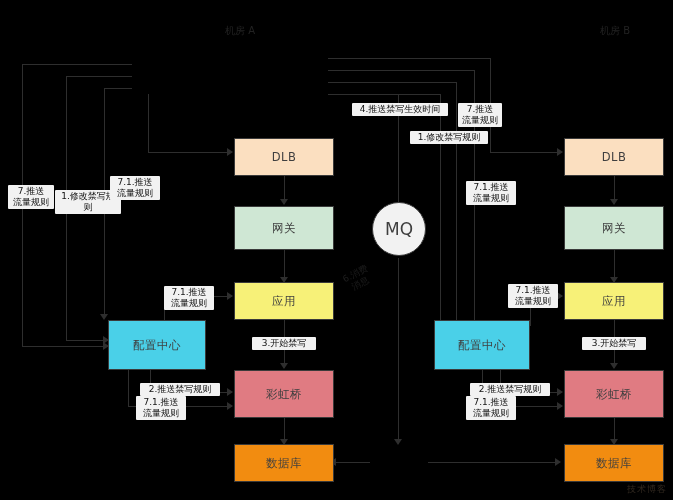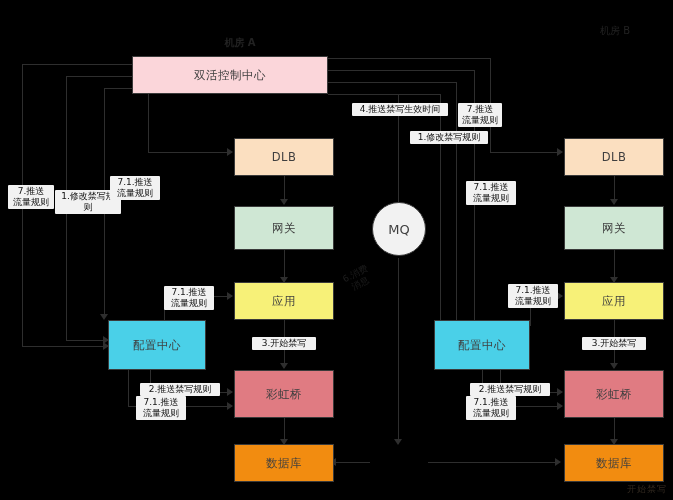--- a/index.html
+++ b/index.html
@@ -96,7 +96,7 @@
 
 <div id="canvas">
 
-  <div class="colhead" style="left:180px;top:36px;width:120px;font-weight:bold;">机房 A</div>
+  <div class="colhead" style="left:180px;top:24px;width:120px;">机房 A</div>
   <div class="colhead" style="left:555px;top:24px;width:120px;">机房 B</div>
 
   <div class="edge v" style="left:22px;top:64px;height:282px;"></div>

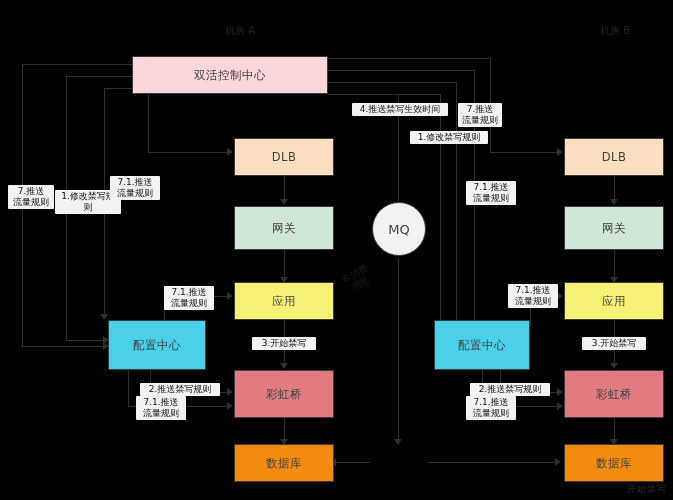--- a/index.html
+++ b/index.html
@@ -185,7 +185,6 @@
   <div class="edge h" style="left:428px;top:462px;width:132px;"></div>
   <div class="arrow ar-right" style="left:555px;top:458px;"></div>
 
-  <div class="node" style="left:132px;top:56px;width:196px;height:38px;background:#fbd6da;">双活控制中心</div>
 
   <div class="node" style="left:234px;top:138px;width:100px;height:38px;background:#fbdfc0;">DLB</div>
   <div class="node" style="left:234px;top:206px;width:100px;height:44px;background:#cfe7d4;">网关</div>

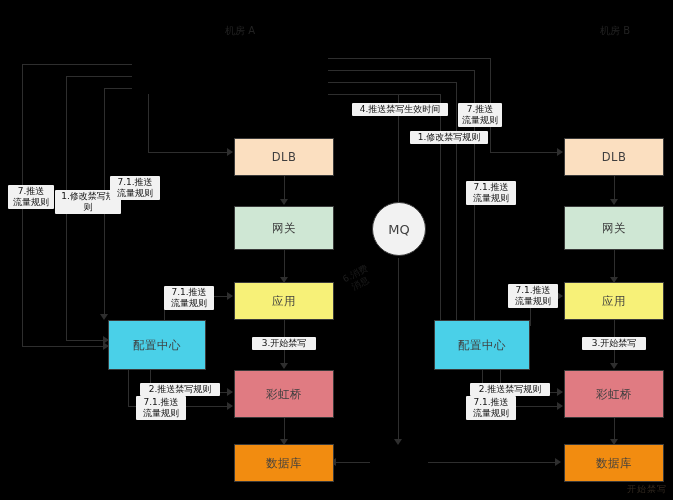--- a/index.html
+++ b/index.html
@@ -33,7 +33,7 @@
     border: 1px solid #3a3a3a;
     border-radius: 50%;
     color: #3f3f3f;
-    font-size: 13px;
+    font-size: 17px;
     z-index: 5;
   }
   .colhead {

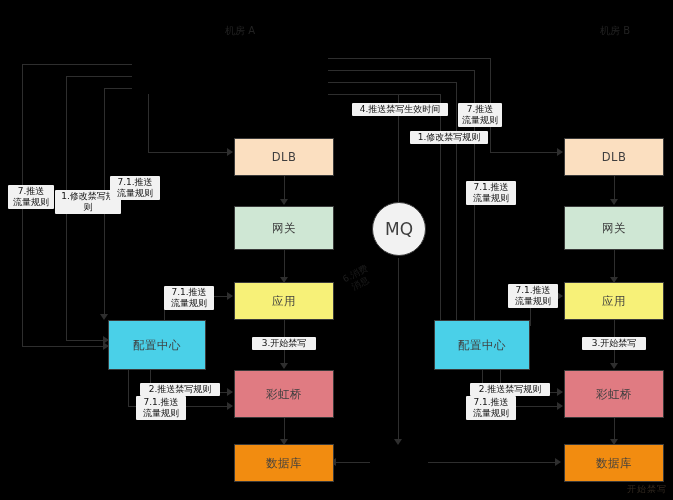--- a/index.html
+++ b/index.html
@@ -232,7 +232,7 @@
   <div class="lbl" style="left:466px;top:396px;width:50px;">7.1.推送
 流量规则</div>
 
-  <div class="watermark">开始禁写</div>
+  <div class="watermark">技术博客</div>
 </div>
 
 </body></html>

